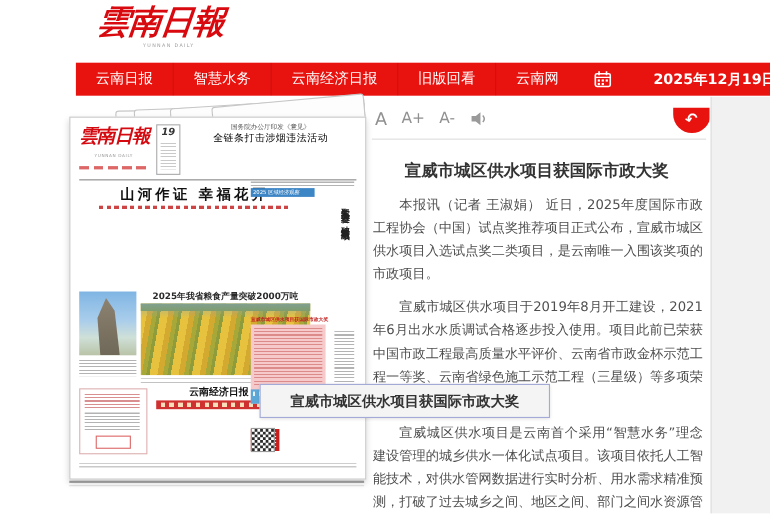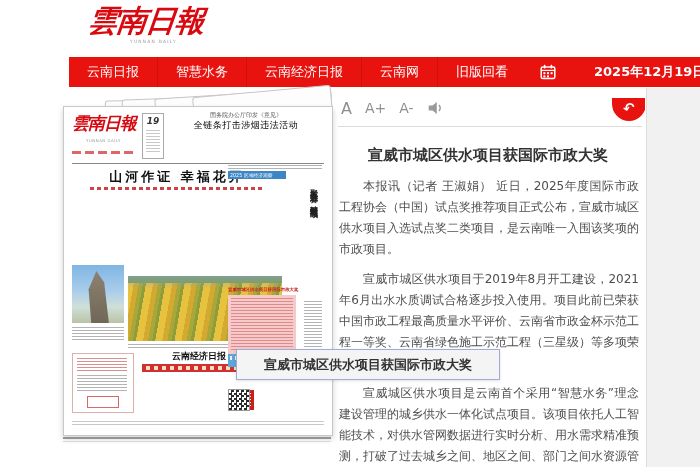--- a/index.html
+++ b/index.html
@@ -166,8 +166,8 @@
     <span class="nav-item">云南日报</span>
     <span class="nav-item">智慧水务</span>
     <span class="nav-item">云南经济日报</span>
+    <span class="nav-item">旧版回看</span>
     <span class="nav-item">云南网</span>
-    <span class="nav-item">旧版回看</span>
     <span class="nav-cal">
       <svg width="16" height="16" viewBox="0 0 16 16">
         <rect x="1.2" y="3" width="13.6" height="11.6" rx="1.5" fill="none" stroke="#fff" stroke-width="1.5"></rect>

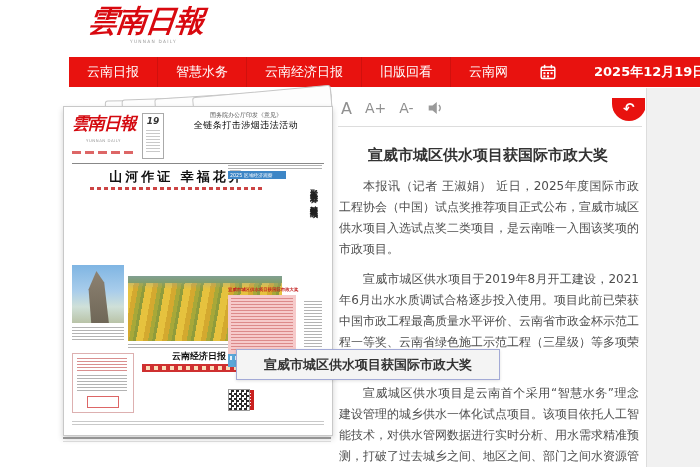--- a/index.html
+++ b/index.html
@@ -220,6 +220,7 @@
         <em></em>
       </div>
     <div class="m-rockcap tx"></div>
+    <div class="m-photohead">2025年我省粮食产量突破2000万吨</div>
     <div class="m-terrace"></div>
     <div class="m-underphoto tx"></div>
     <div class="m-bl-box">

